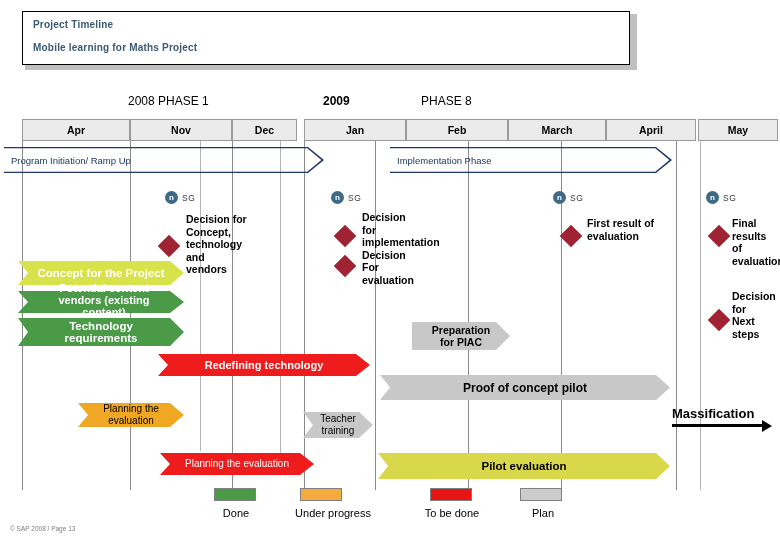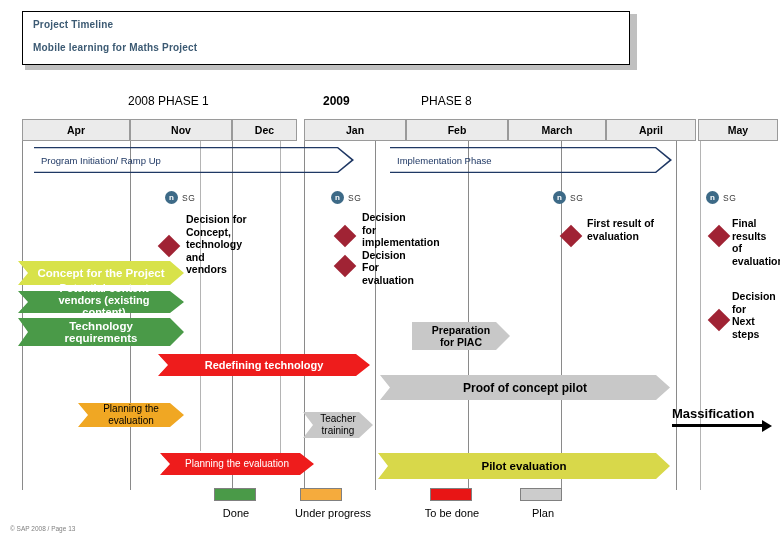--- a/index.html
+++ b/index.html
@@ -152,7 +152,7 @@
       <div class="mcell" style="left: 676px; width: 80px;">May</div>
     </div>
   <div id="bands">
-      <div class="band-wrap" style="left: 34px; top: 147px; width: 320px; height: 26px;">
+      <div class="band-wrap" style="left: 4px; top: 147px; width: 320px; height: 26px;">
         <div class="band-arrow" style="background: rgb(31, 56, 100);"></div>
         <div class="band-in" style="color: rgb(31, 56, 100);">Program Initiation/ Ramp Up</div>
       </div>

